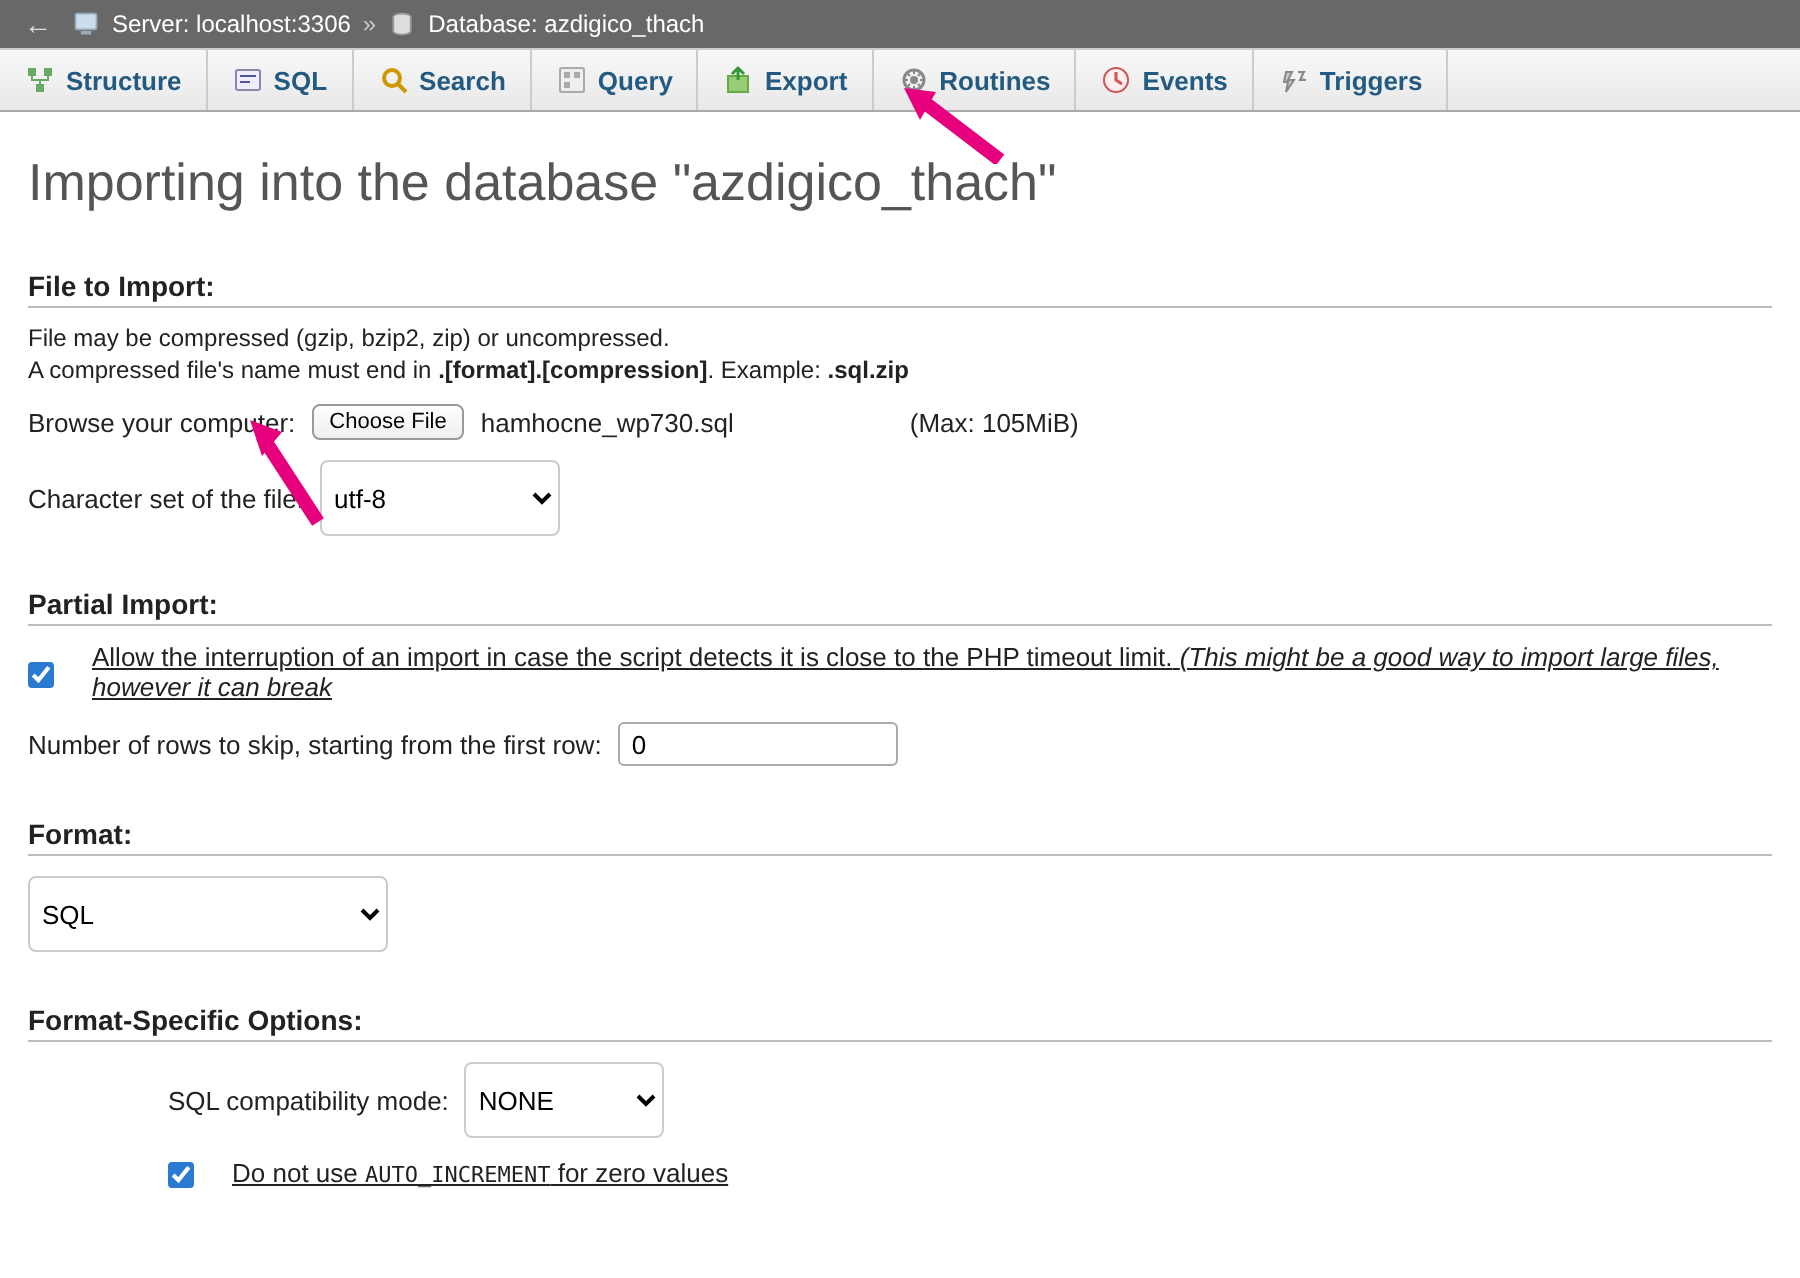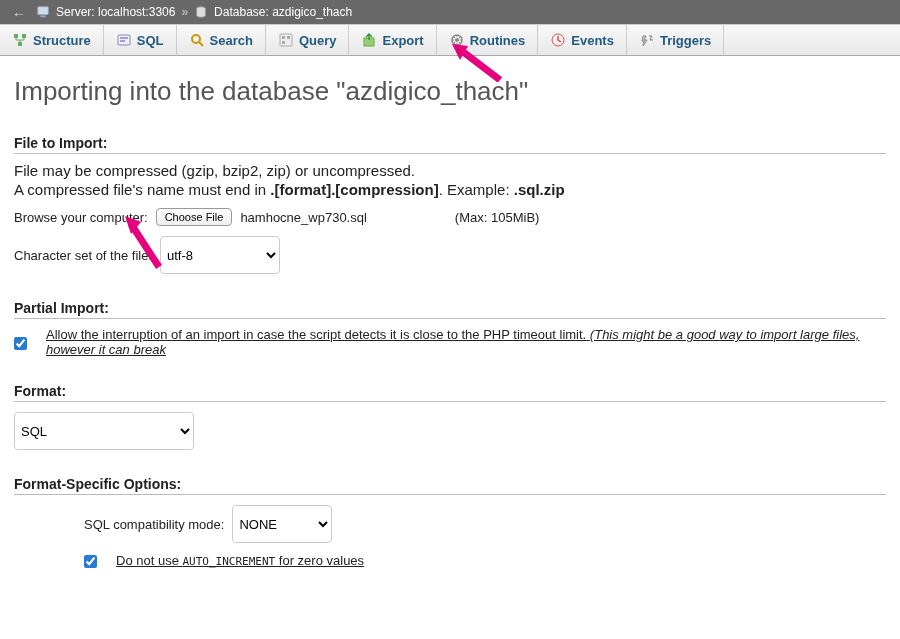--- a/index.html
+++ b/index.html
@@ -23,7 +23,7 @@
     .section-title { font-weight: bold; font-size: 14px; margin-bottom: 2px; }
     .section-divider { border: none; border-top: 1px solid #bbb; margin-bottom: 8px; }
     
-    .hint { font-size: 15px; margin-bottom: 2px; }
+    .hint { font-size: 12px; margin-bottom: 2px; }
     
     .form-row { display: flex; align-items: center; gap: 8px; margin: 10px 0; font-size: 13px; }
     .form-row label { white-space: nowrap; }

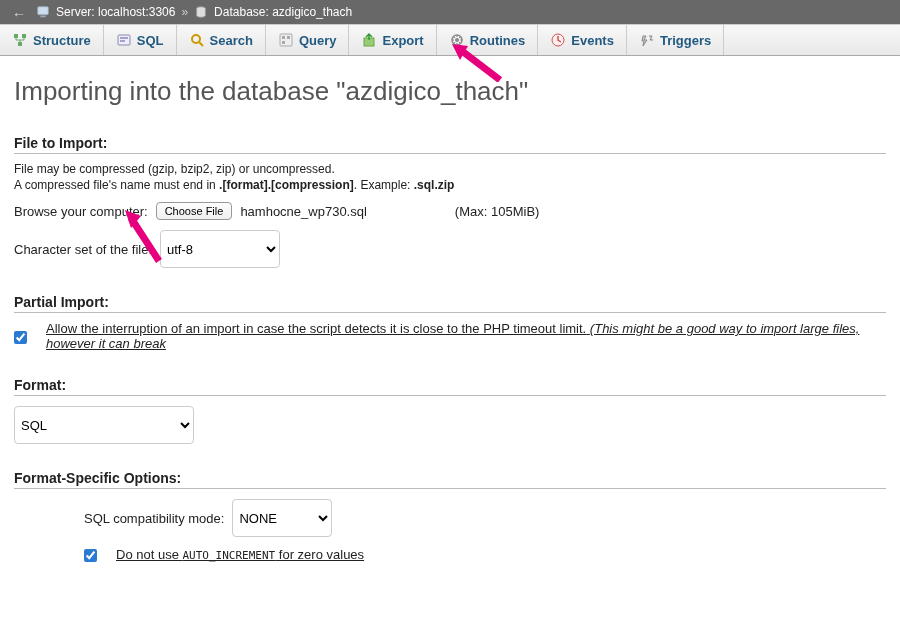--- a/index.html
+++ b/index.html
@@ -191,6 +191,10 @@
         <span class="note">(This might be a good way to import large files, however it can break</span>
       </div>
     </div>
+    <div class="form-row">
+      <label>Number of rows to skip, starting from the first row:</label>
+      <input type="text" value="0" style="">
+    </div>
   </div>
 
   <div class="section">

